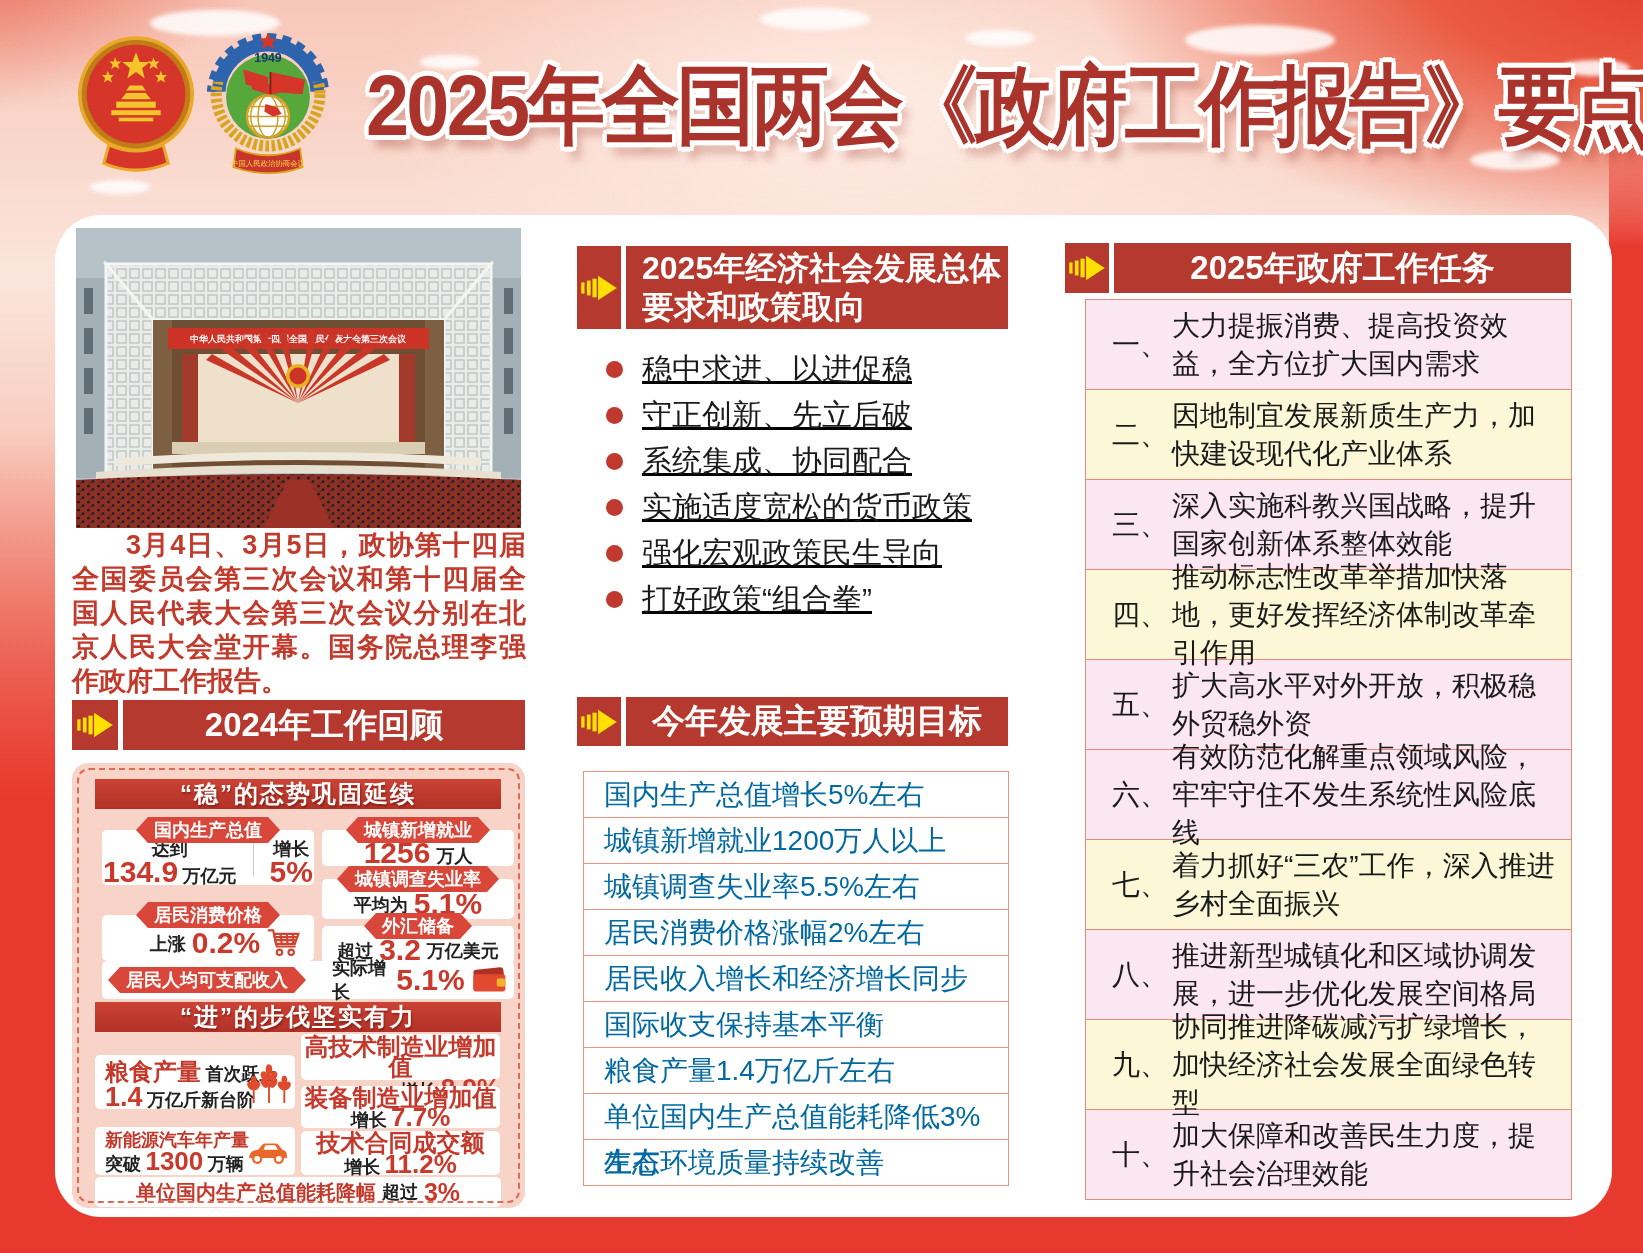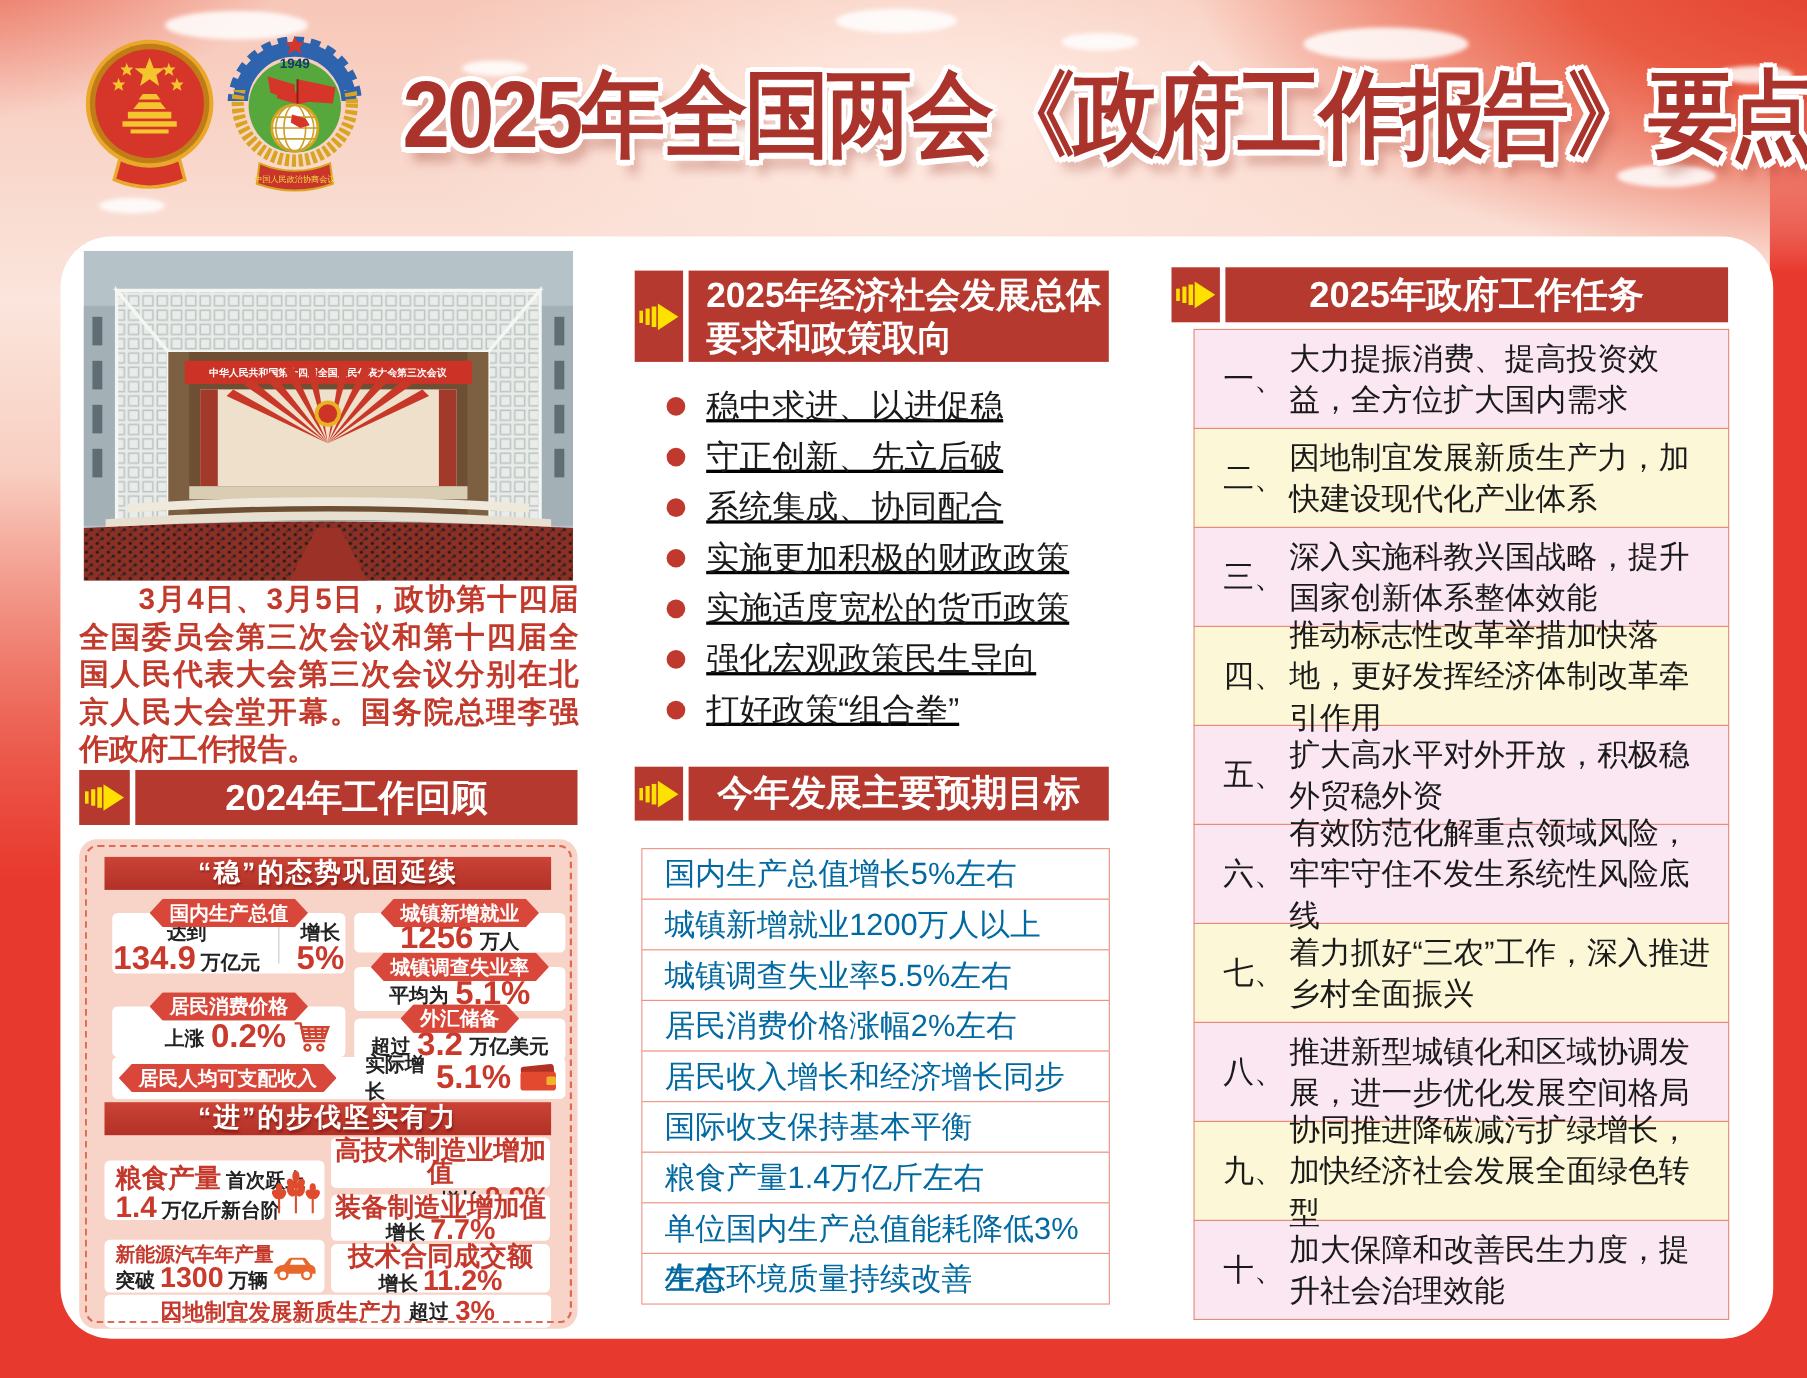--- a/index.html
+++ b/index.html
@@ -394,10 +394,6 @@
       </div>
       <div class="bullet">
         <span class="dot"></span>
-        <span>实施更加积极的财政政策</span>
-      </div>
-      <div class="bullet">
-        <span class="dot"></span>
         <span>实施适度宽松的货币政策</span>
       </div>
       <div class="bullet">

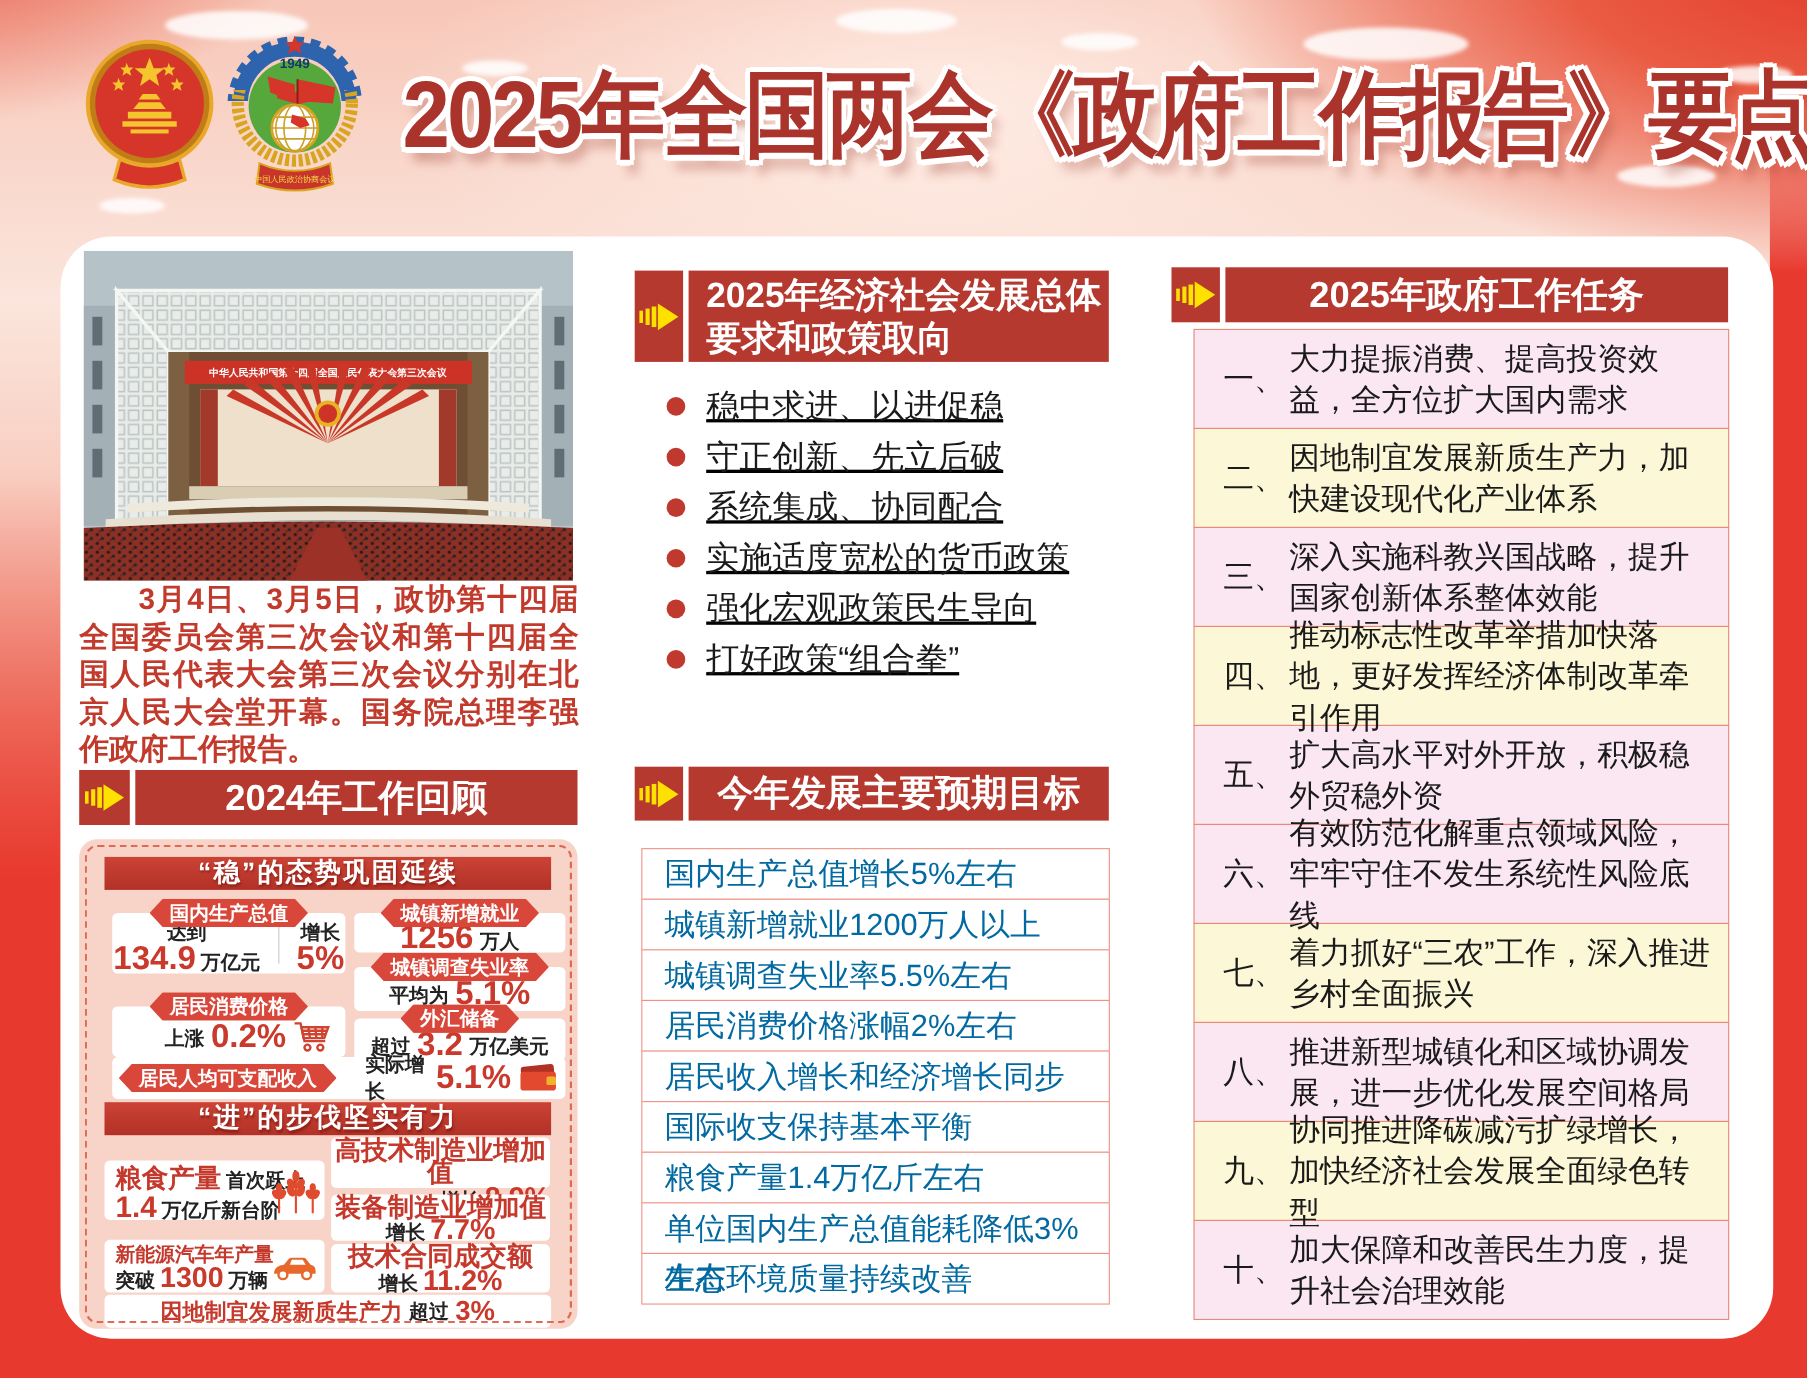--- a/index.html
+++ b/index.html
@@ -356,7 +356,7 @@
     </div>
 
     <div class="stat-card crow" style="left:23px;top:414px;width:406px;height:30px;">
-      <span class="rt" style="font-size:20px;">因地制宜发展新质生产力</span>
+      <span class="rt" style="font-size:20px;">单位国内生产总值能耗降幅</span>
       <span class="sm">超过</span>
       <span class="big" style="font-size:25px;">3%</span>
     </div>

